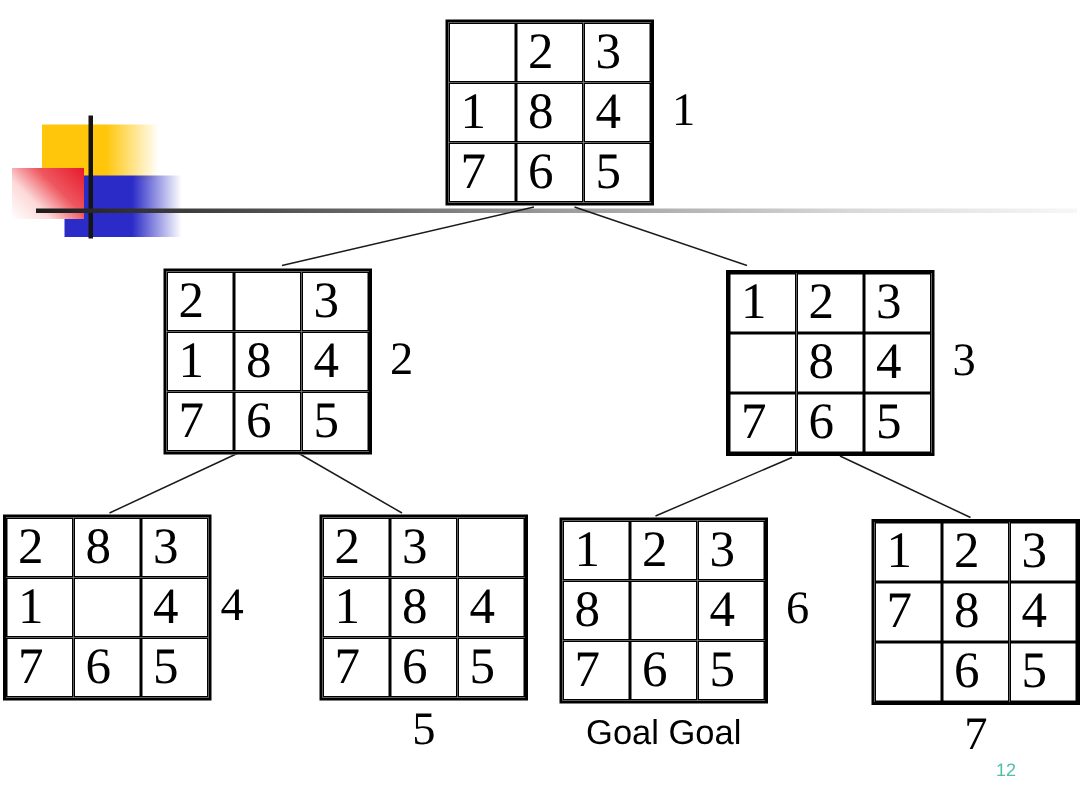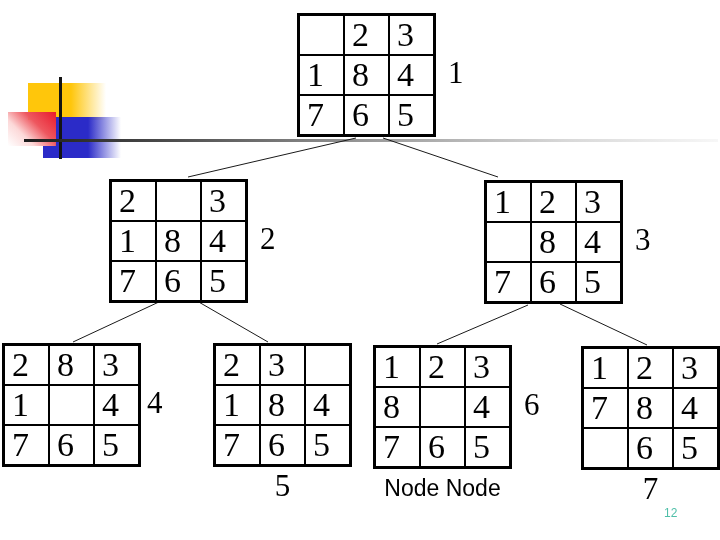--- a/index.html
+++ b/index.html
@@ -145,7 +145,7 @@
       <div class="cell">5</div>
     </div>
     <div class="nlabel right">6</div>
-    <div class="caption">Node Node</div>
+    <div class="caption">Goal Goal</div>
   </div>
 
   <div class="node" style="left:581px;top:346px">

